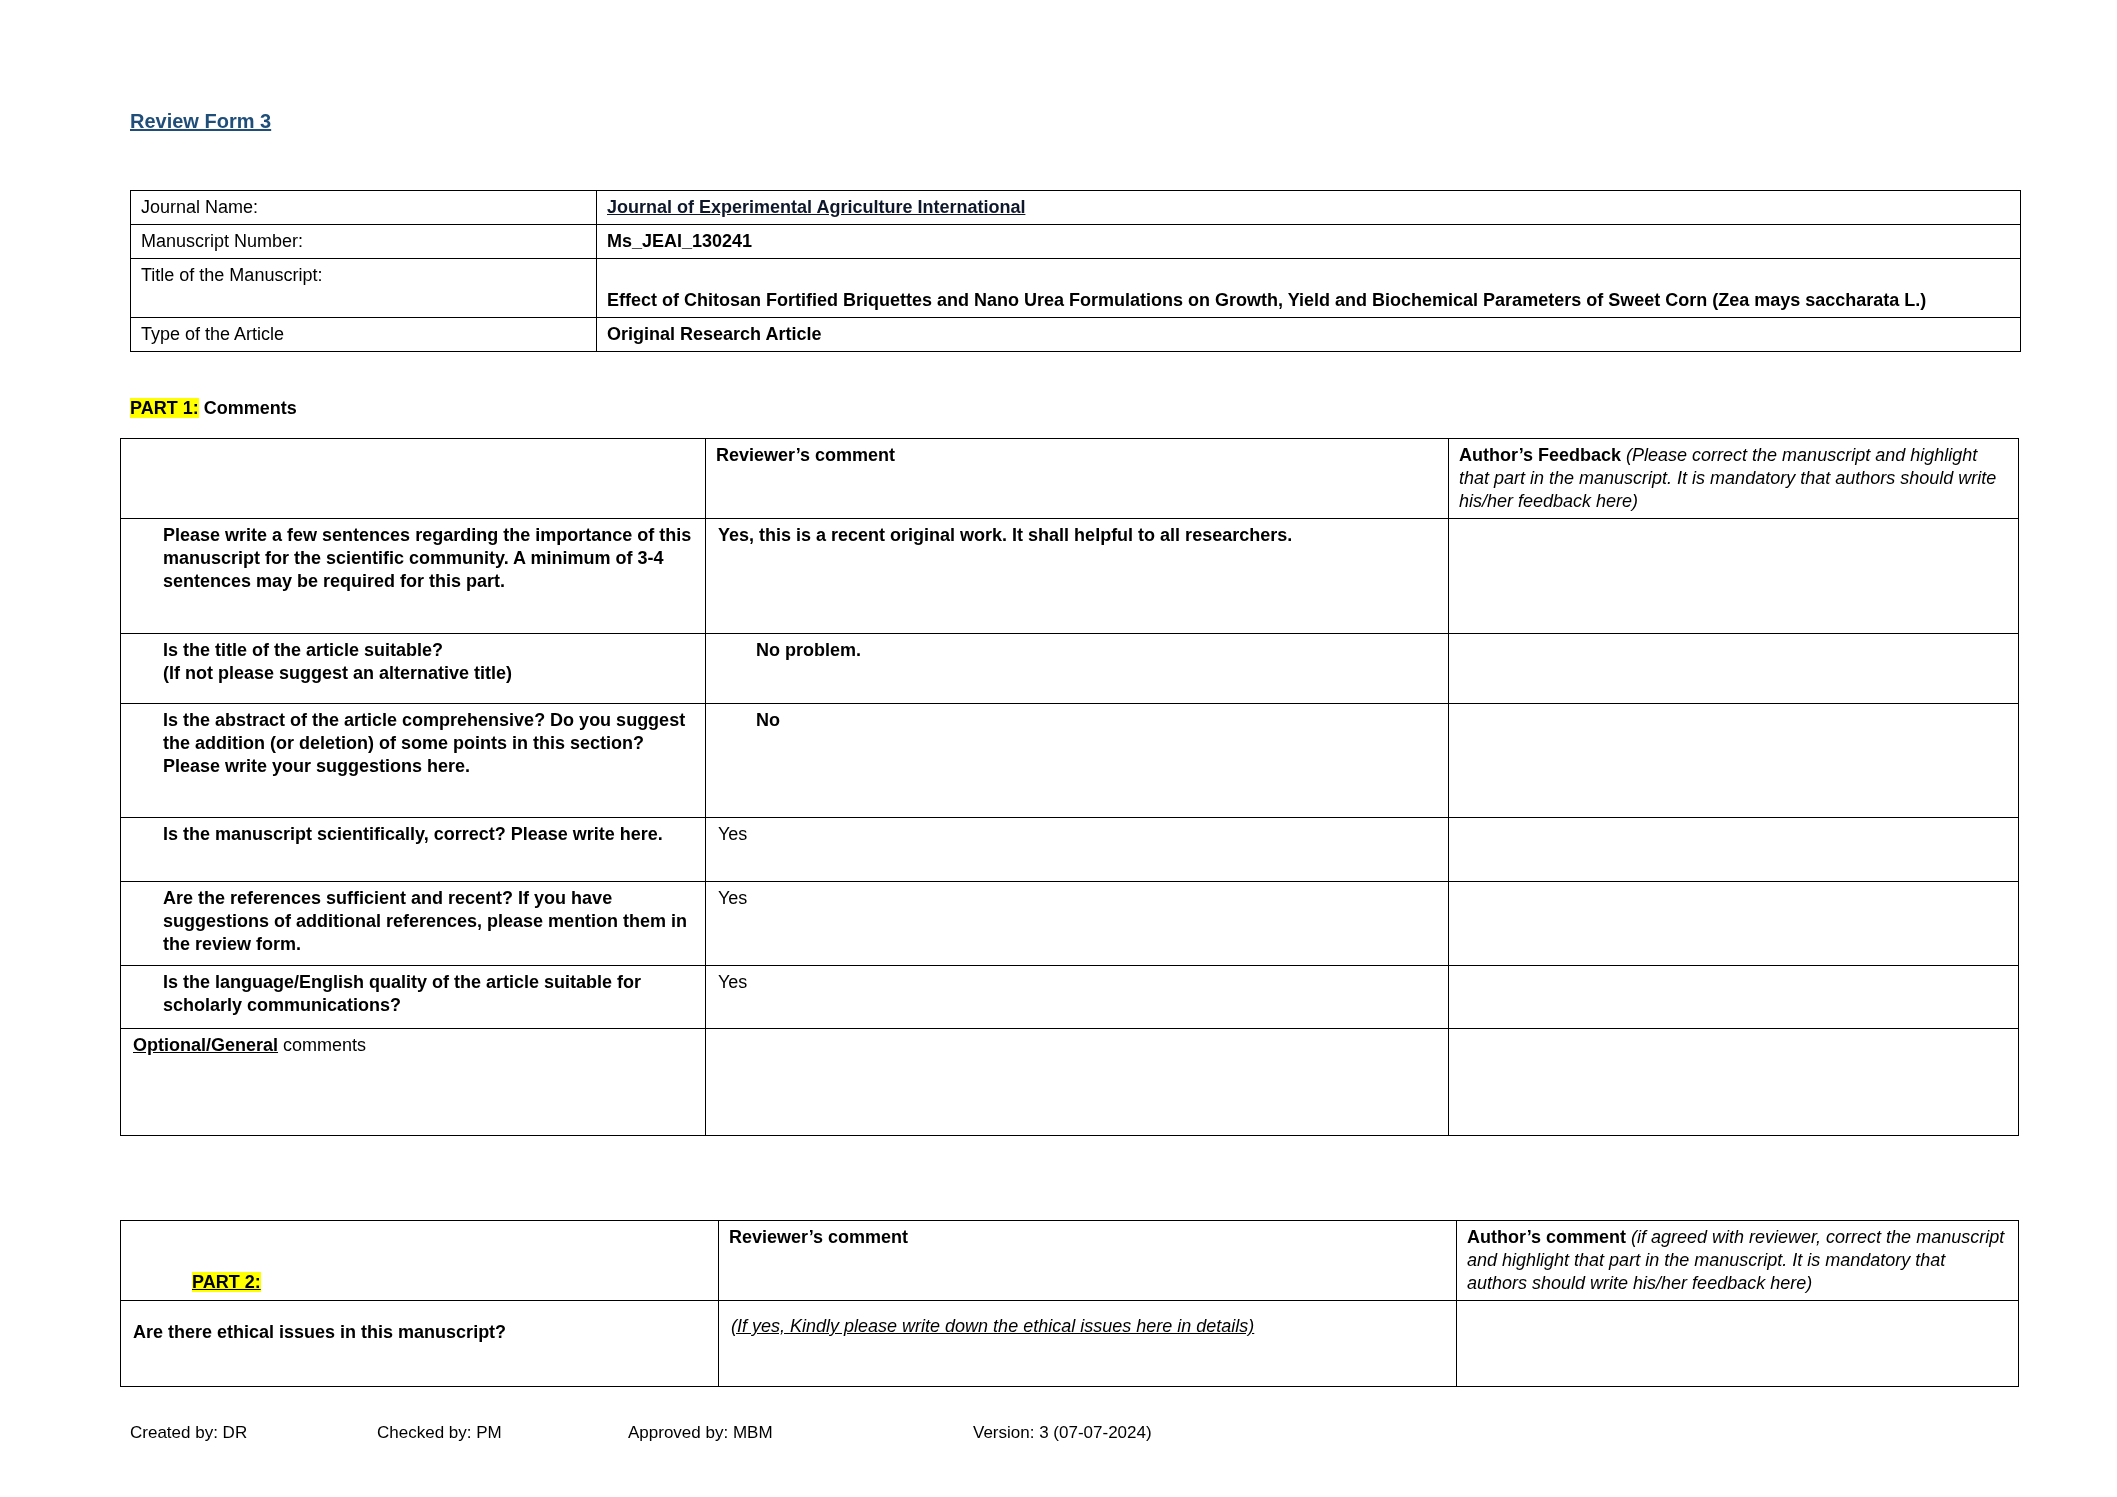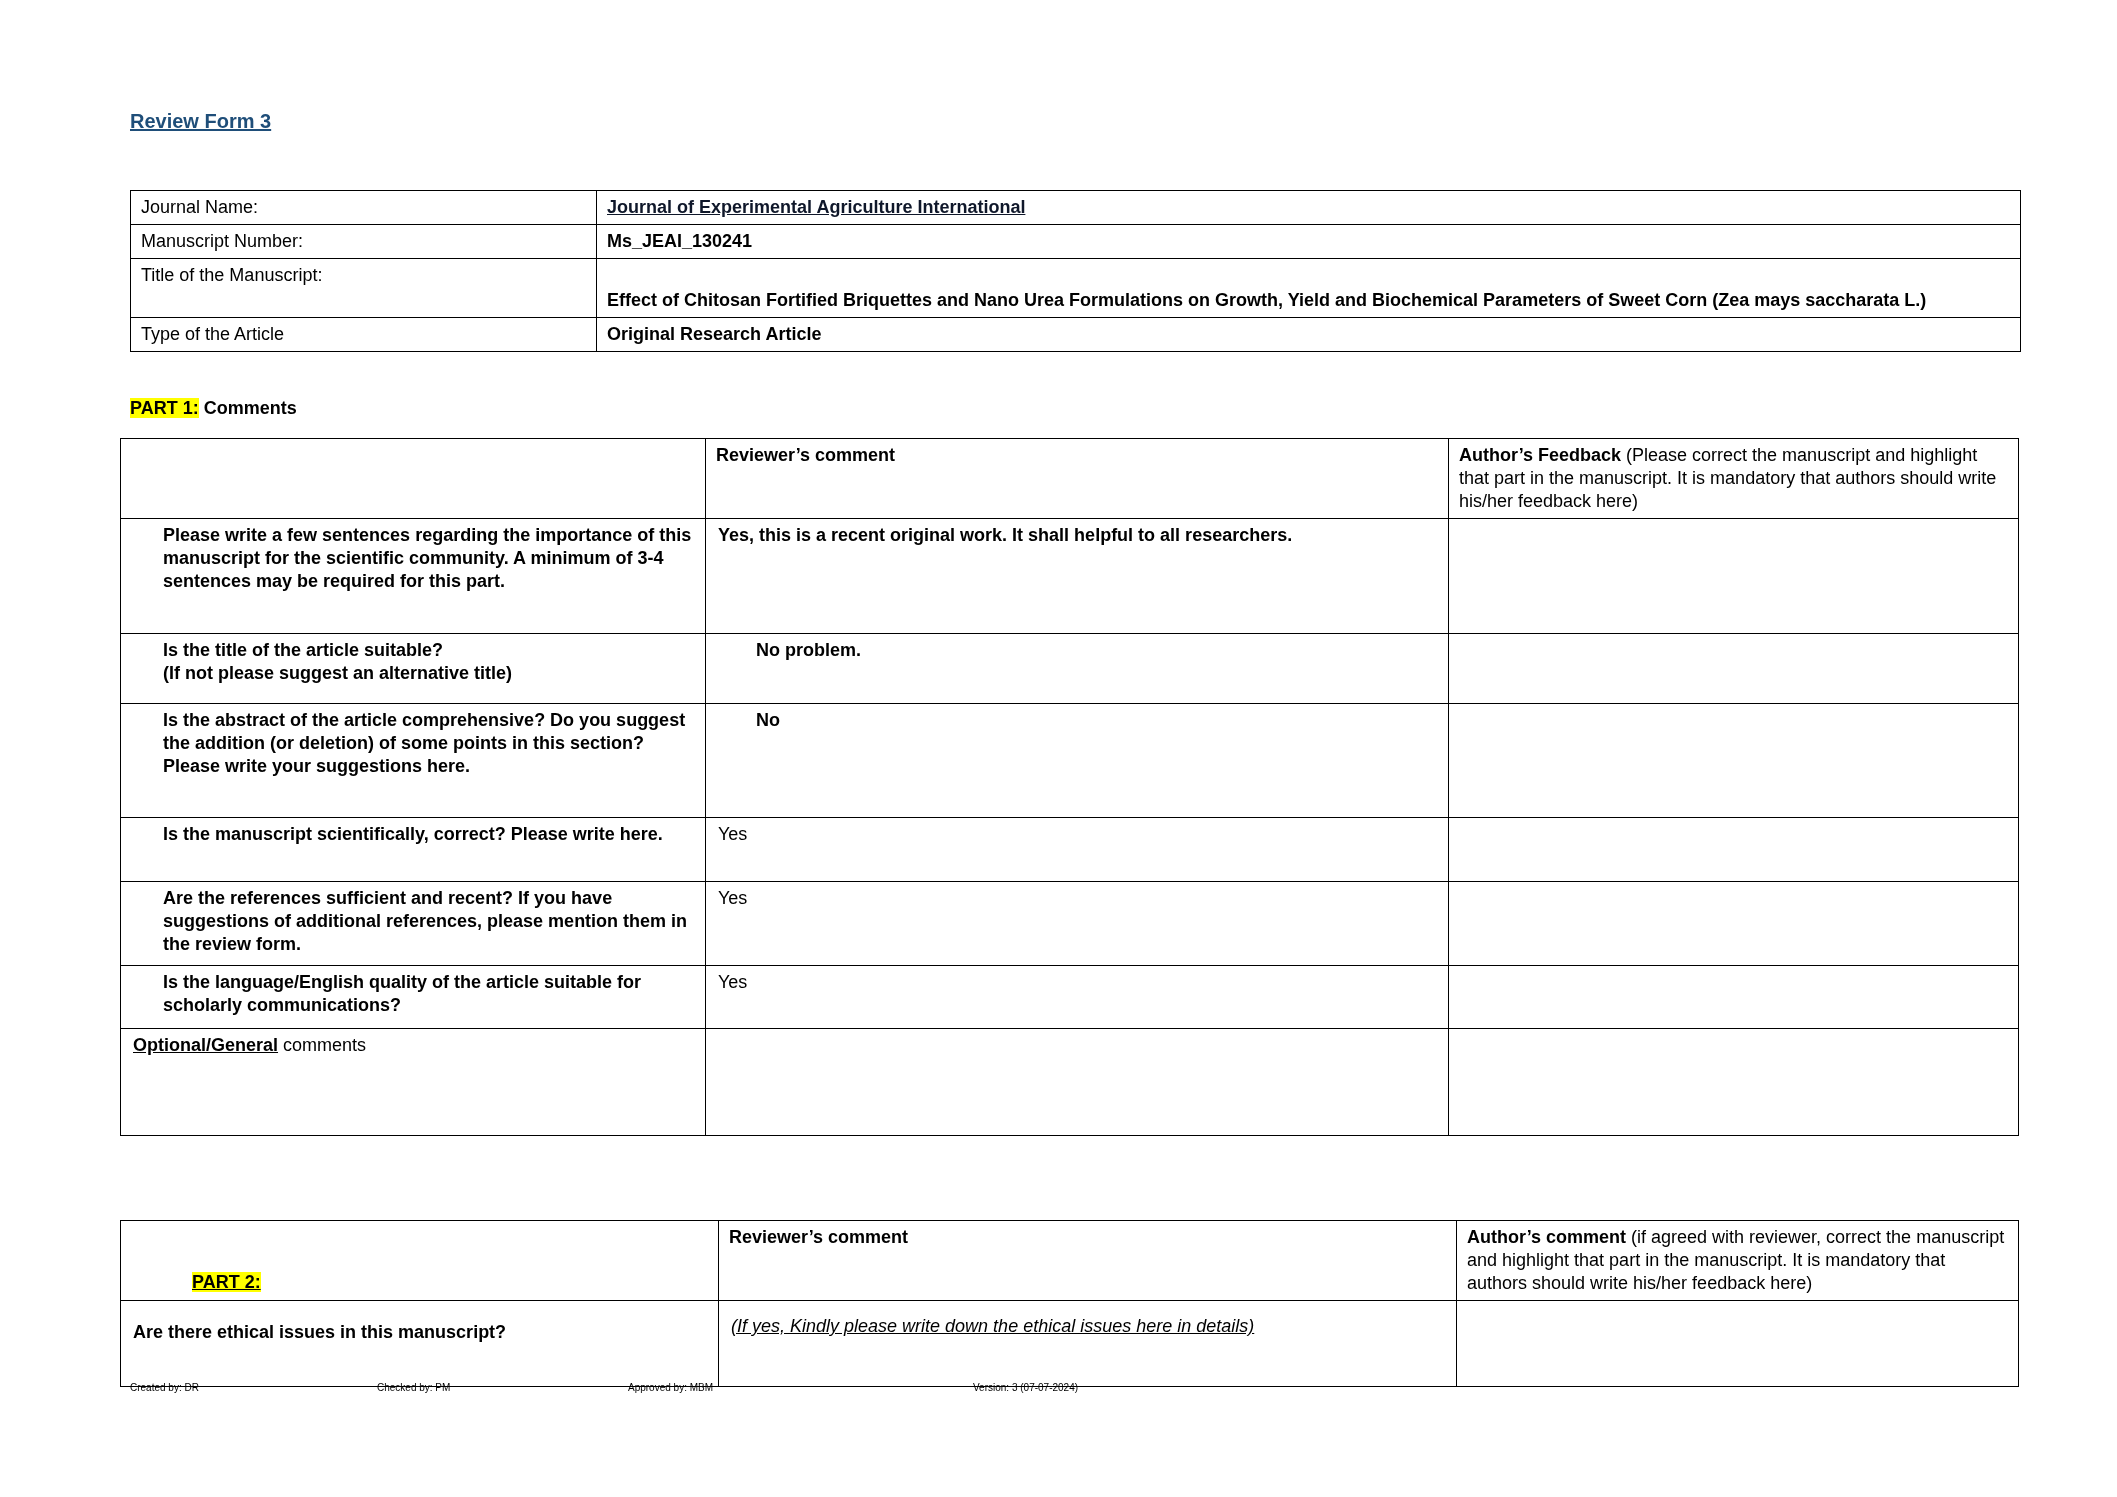--- a/index.html
+++ b/index.html
@@ -41,7 +41,7 @@
   .p1-table td.comment.strong { font-weight: bold; }
   .p1-table td.comment.indent { padding-left: 50px; }
   .col-head { font-weight: bold; }
-  .author-note { font-weight: normal; }
+  .author-note { font-style: italic; font-weight: normal; }
   .ou { font-weight: bold; text-decoration: underline; margin-top: 32px; }
 
   

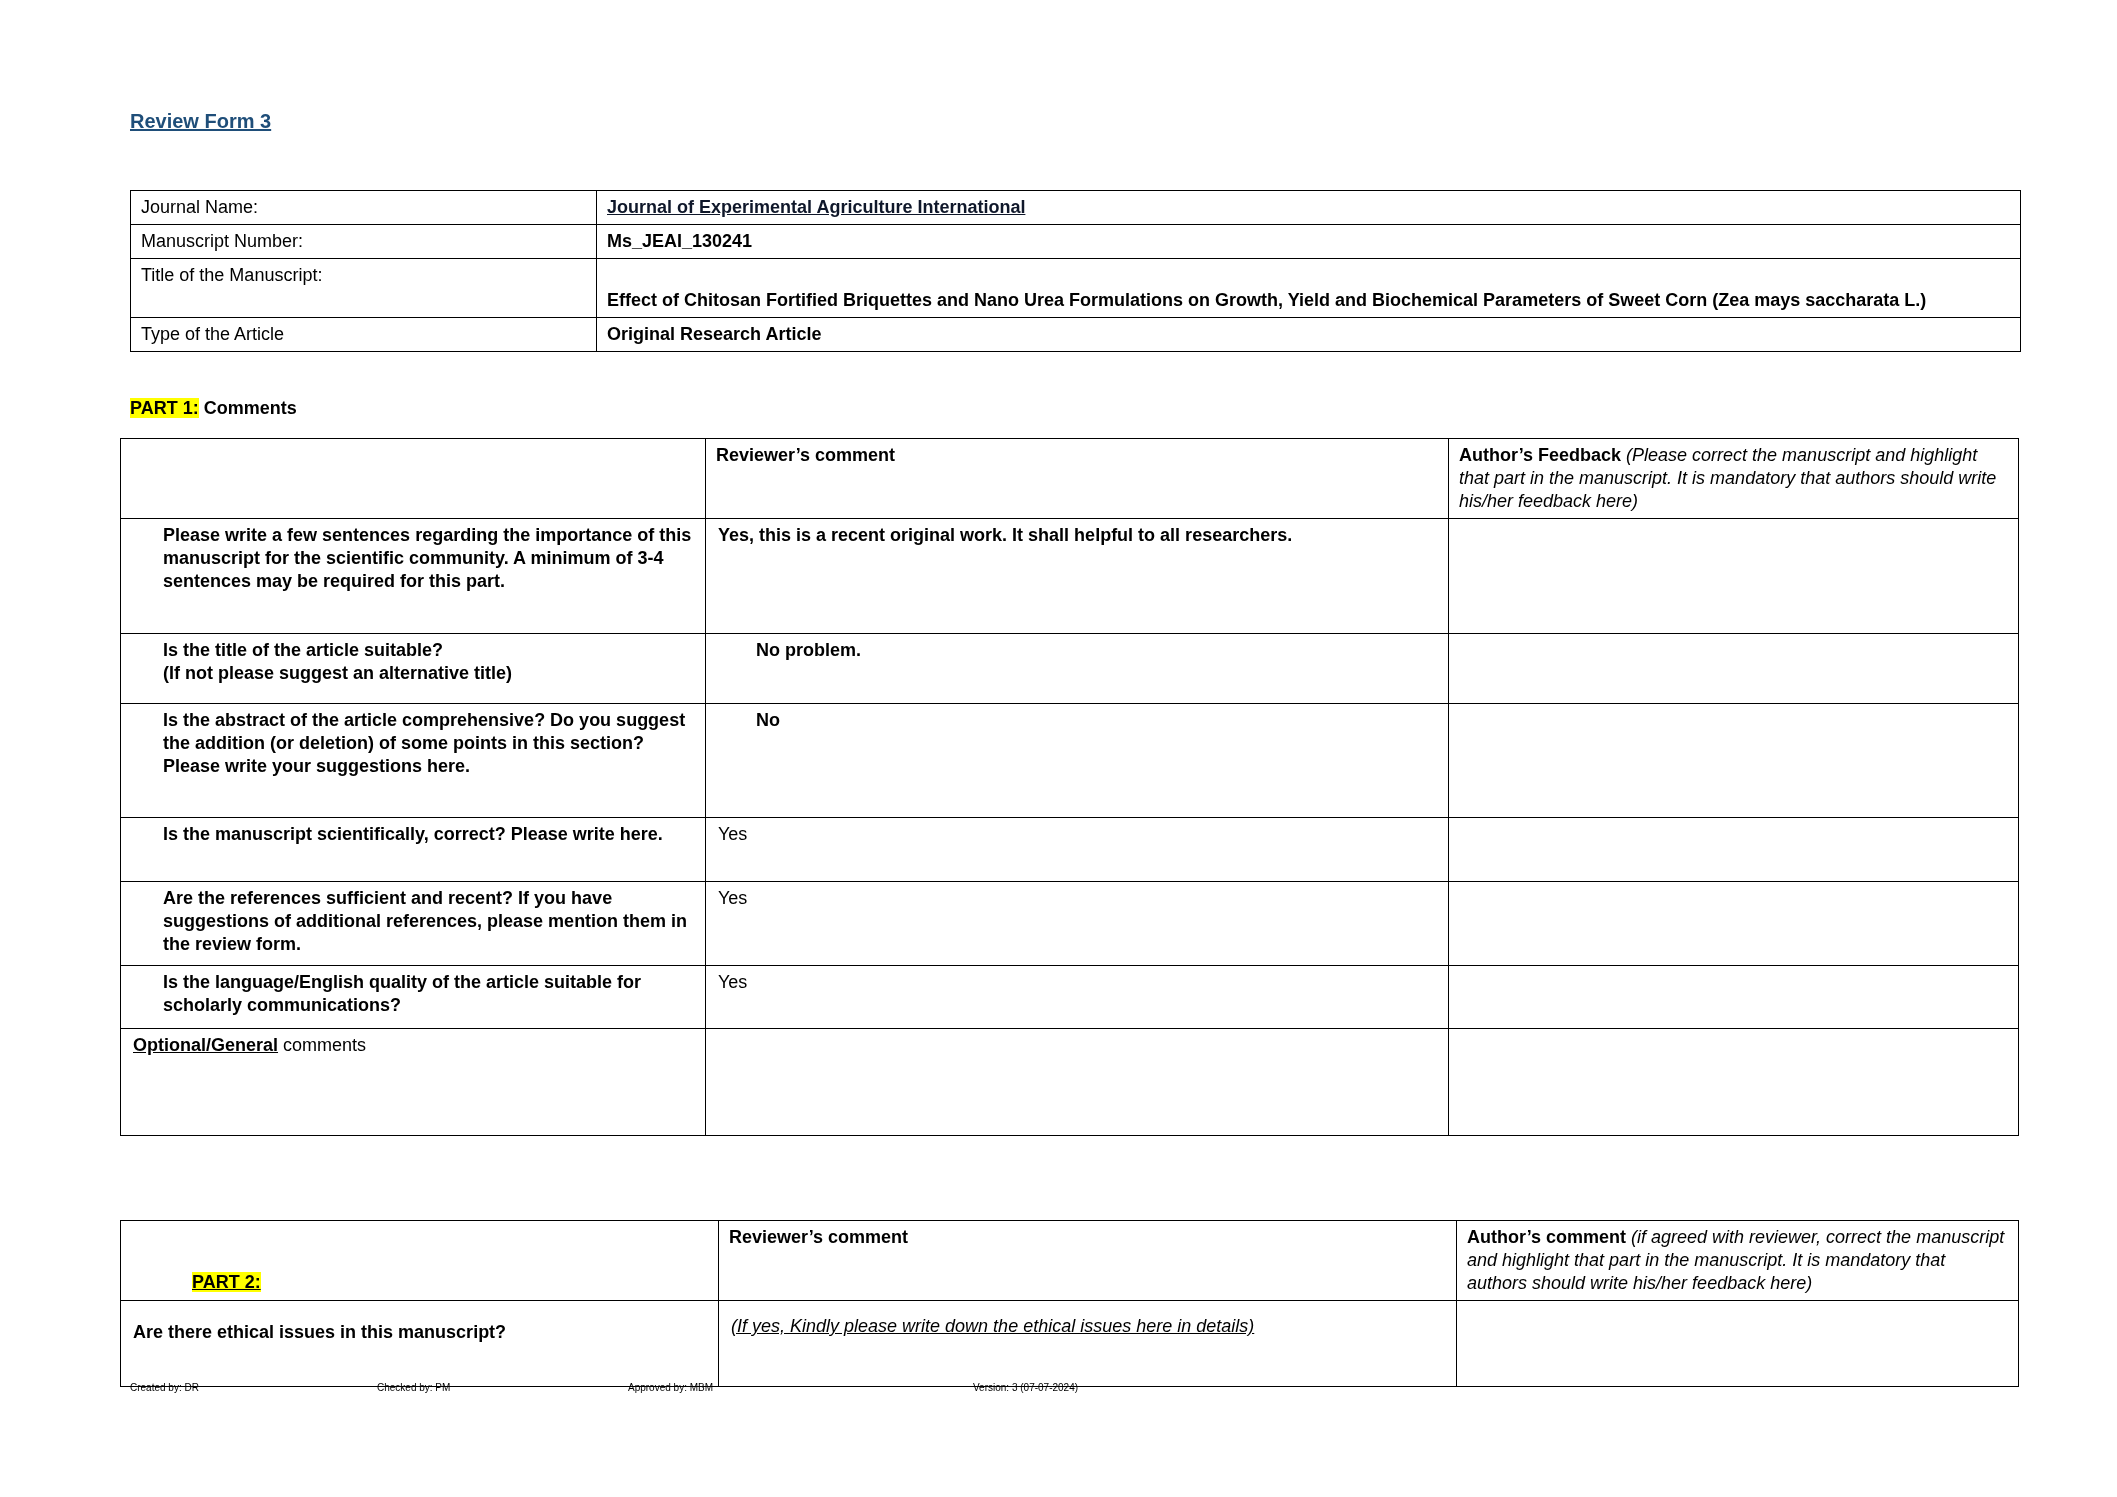--- a/index.html
+++ b/index.html
@@ -50,7 +50,7 @@
   .p2-table td.comment { font-style: italic; text-decoration: underline; padding-left: 12px; padding-top: 14px; }
 
   
-  .footer { position: absolute; left: 130px; top: 1382px; width: 1400px; height: 24px; font-size: 10px; }
+  .footer { position: absolute; left: 130px; top: 1423px; width: 1400px; height: 24px; font-size: 17px; }
   .footer span { position: absolute; top: 0; white-space: nowrap; }
   .footer .f1 { left: 0; }
   .footer .f2 { left: 247px; }

